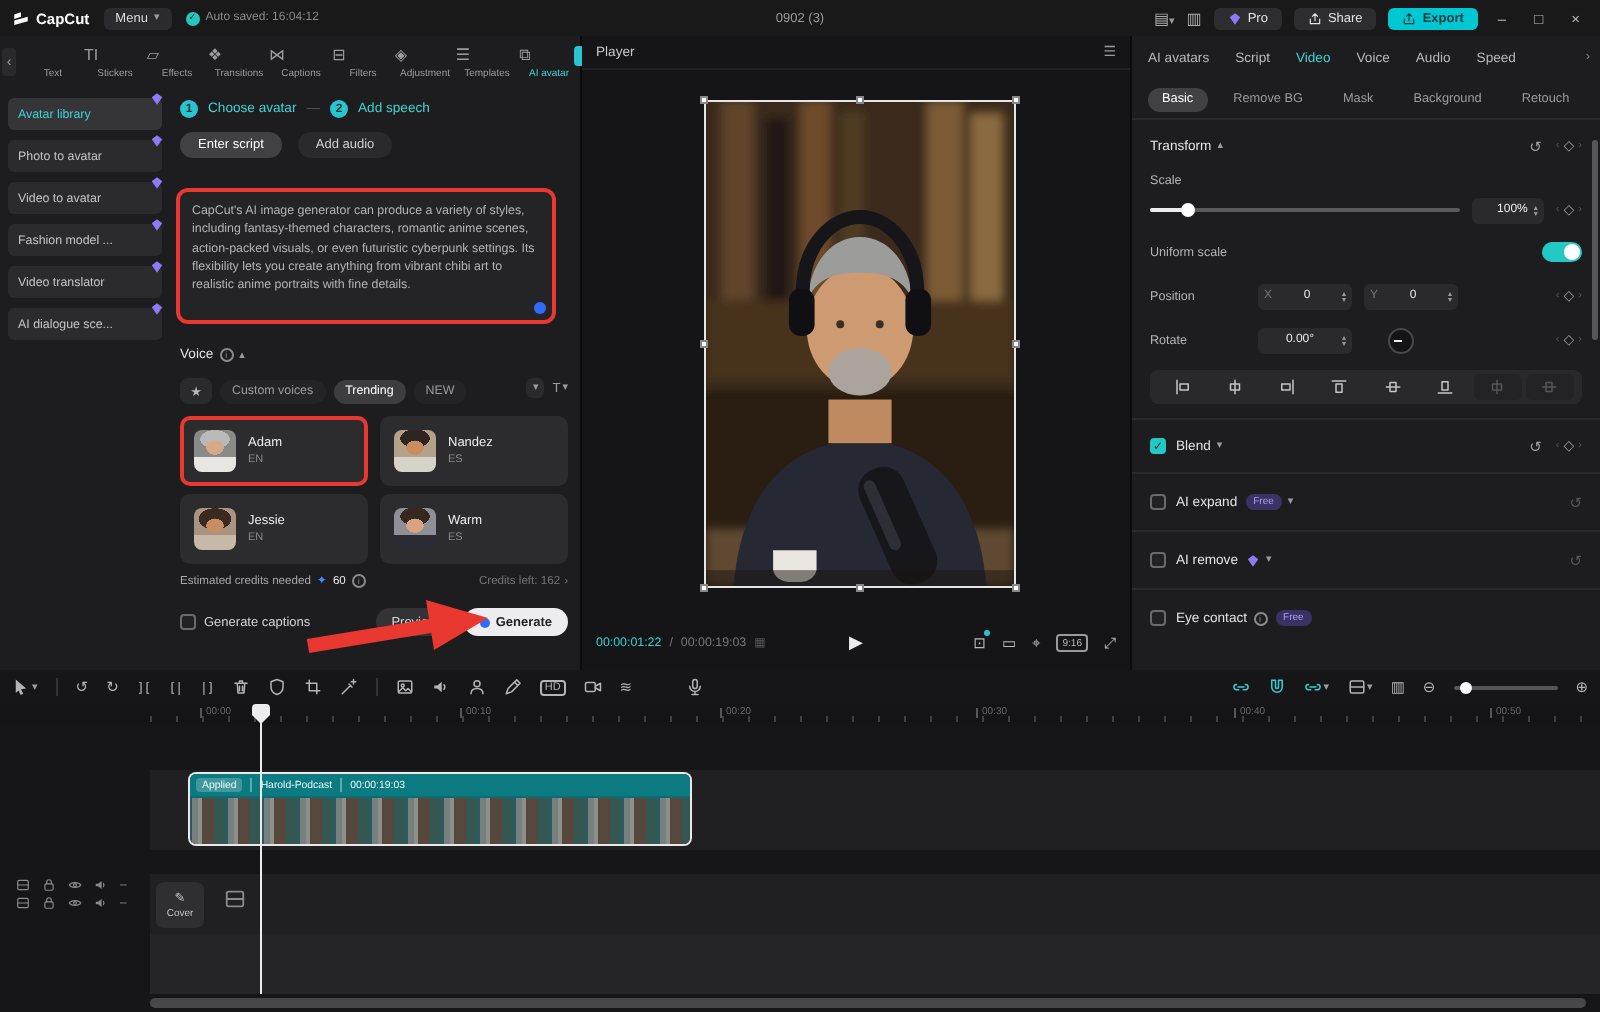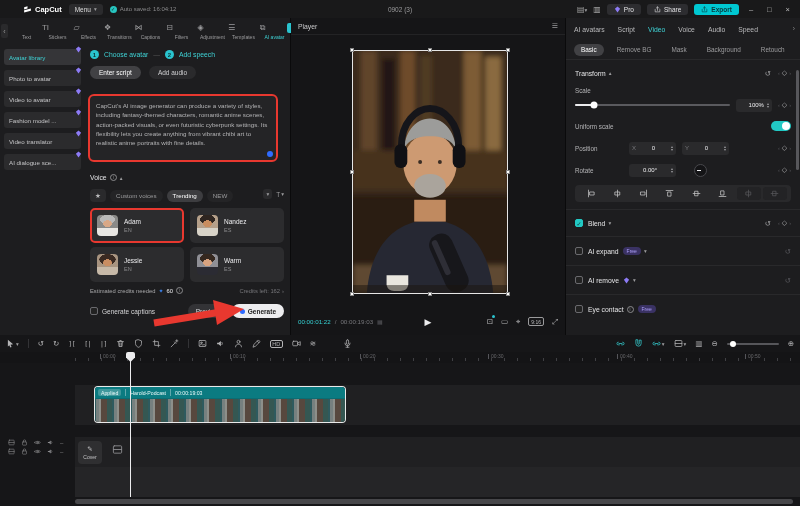--- a/index.html
+++ b/index.html
@@ -10,7 +10,7 @@
 
   
   #topbar { position:absolute; left:0; top:0; width:800px; height:18px; background:#19191a; display:flex; align-items:center; }
-  .tb-left { display:flex; align-items:center; gap:7px; padding-left:23px; }
+  .tb-left { display:flex; align-items:center; gap:7px; padding-left:6px; }
   .logo { display:flex; align-items:center; gap:3px; color:#fff; font-size:7.5px; font-weight:bold; }
   .menu-btn { background:#2b2b2d; border-radius:3px; padding:2px 6px; font-size:6.5px; color:#ddd; display:flex; gap:3px; align-items:center; }
   .autosave { display:flex; align-items:center; gap:3px; font-size:6px; color:#8a8a8c; }

